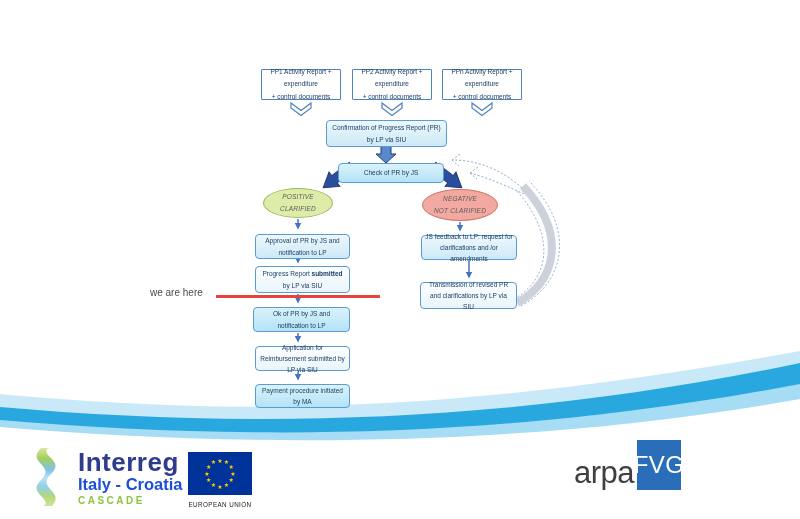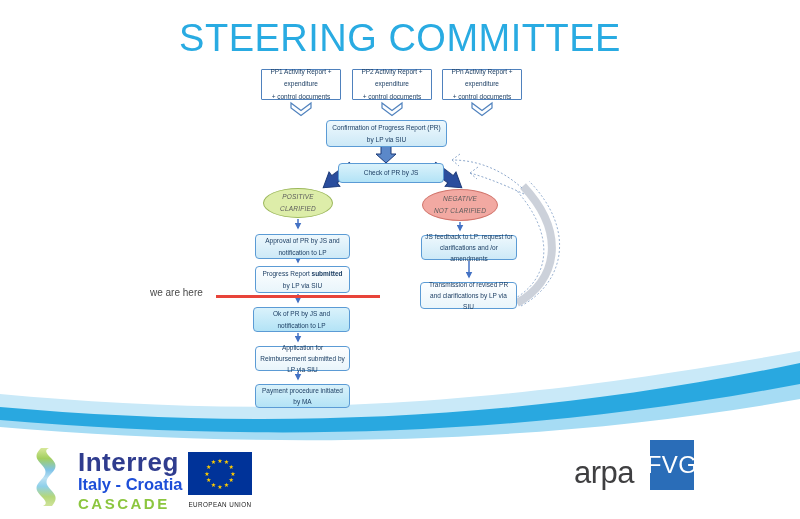--- a/index.html
+++ b/index.html
@@ -43,7 +43,6 @@
 
 <div class="slide">
 
-  <div class="title">STEERING COMMITTEE</div>
 
   <svg class="layer" width="800" height="519" viewBox="0 0 800 519">
     <defs>

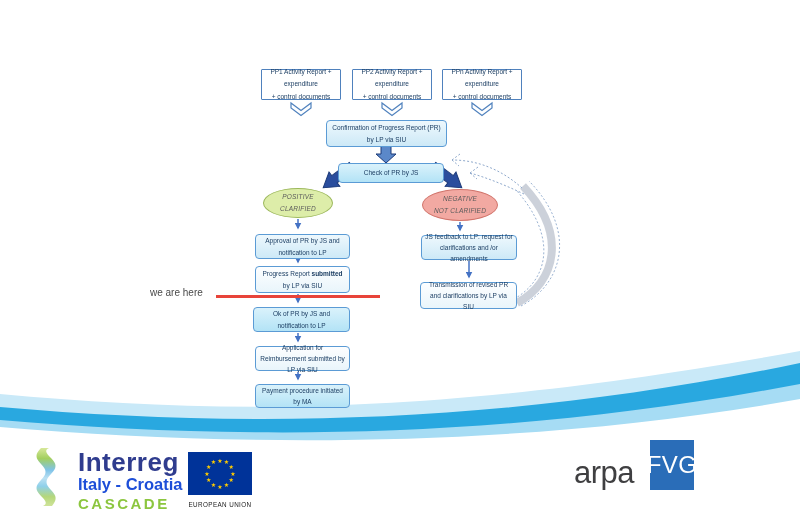--- a/index.html
+++ b/index.html
@@ -31,7 +31,7 @@
   .interreg-project{font-size:15px;font-weight:700;color:#8CC63F;letter-spacing:2.5px;margin-top:1px;}
   .eu{position:absolute;left:158px;top:5px;width:64px;text-align:center;}
   .eu-label{font-size:6.3px;color:#1A1A1A;letter-spacing:.4px;margin-top:2px;}
-  .arpa{position:absolute;left:574px;top:444px;height:46px;display:flex;align-items:flex-end;gap:13px;}
+  .arpa{position:absolute;left:574px;top:444px;height:46px;display:flex;align-items:flex-end;}
   .arpa-name{font-size:31px;font-weight:500;color:#3F3F41;letter-spacing:-.5px;line-height:.95;
              padding-bottom:3px;}
   .arpa-badge{width:44px;height:50px;background:#2A6DB8;margin-left:3px;display:flex;

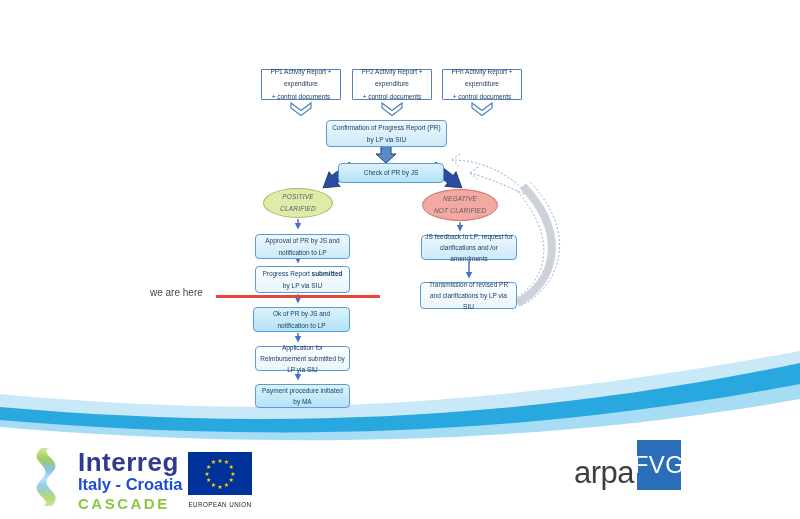--- a/index.html
+++ b/index.html
@@ -28,7 +28,7 @@
   .interreg-text{position:absolute;left:48px;top:2px;}
   .interreg-brand{font-size:26px;font-weight:700;color:#2F3C8E;letter-spacing:.5px;line-height:1;}
   .interreg-program{font-size:16.5px;font-weight:600;color:#1d4ed8;line-height:1.15;}
-  .interreg-project{font-size:15px;font-weight:700;color:#8CC63F;letter-spacing:2.5px;margin-top:1px;}
+  .interreg-project{font-size:10px;font-weight:700;color:#8CC63F;letter-spacing:2.5px;margin-top:1px;}
   .eu{position:absolute;left:158px;top:5px;width:64px;text-align:center;}
   .eu-label{font-size:6.3px;color:#1A1A1A;letter-spacing:.4px;margin-top:2px;}
   .arpa{position:absolute;left:574px;top:444px;height:46px;display:flex;align-items:flex-end;}

